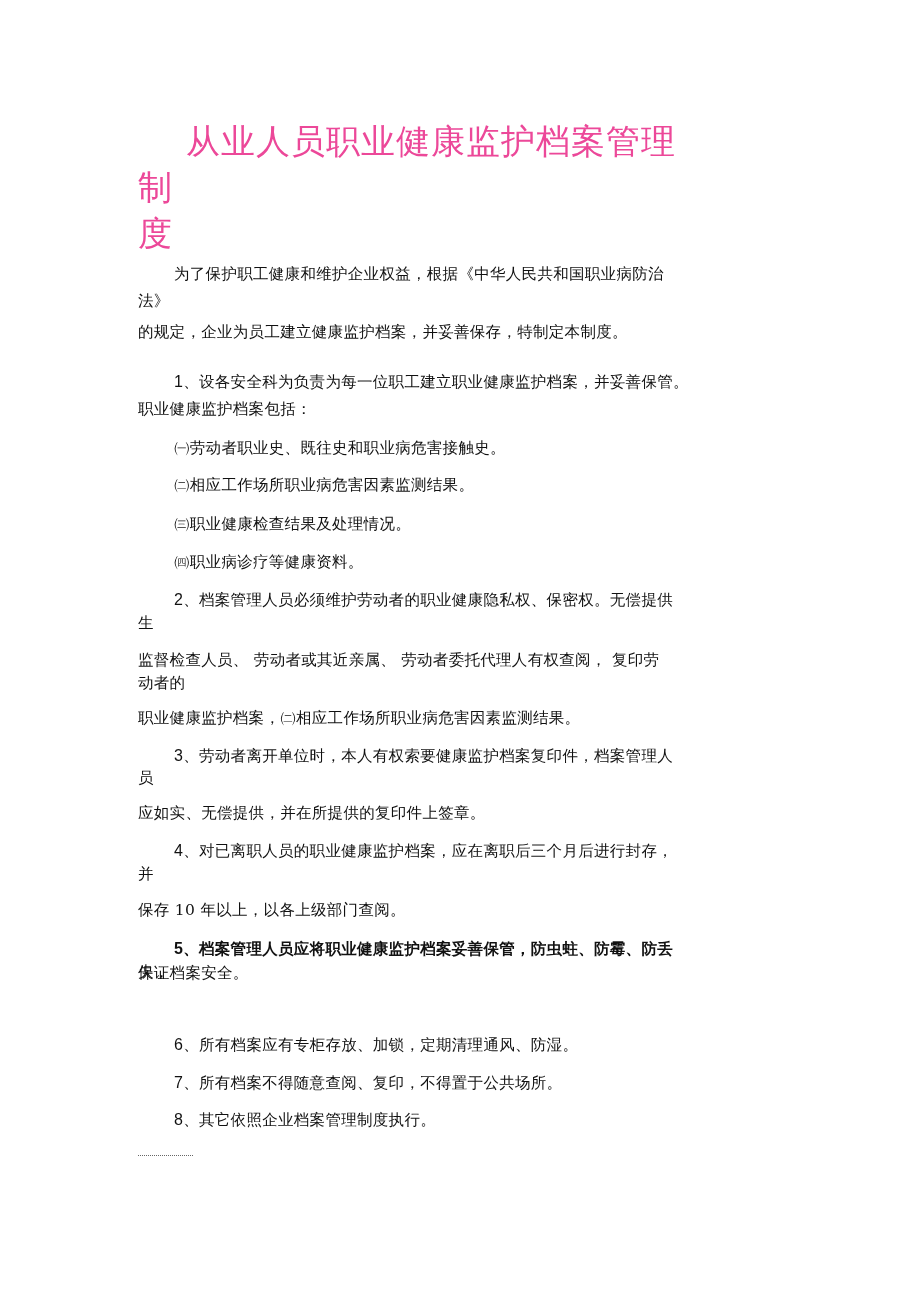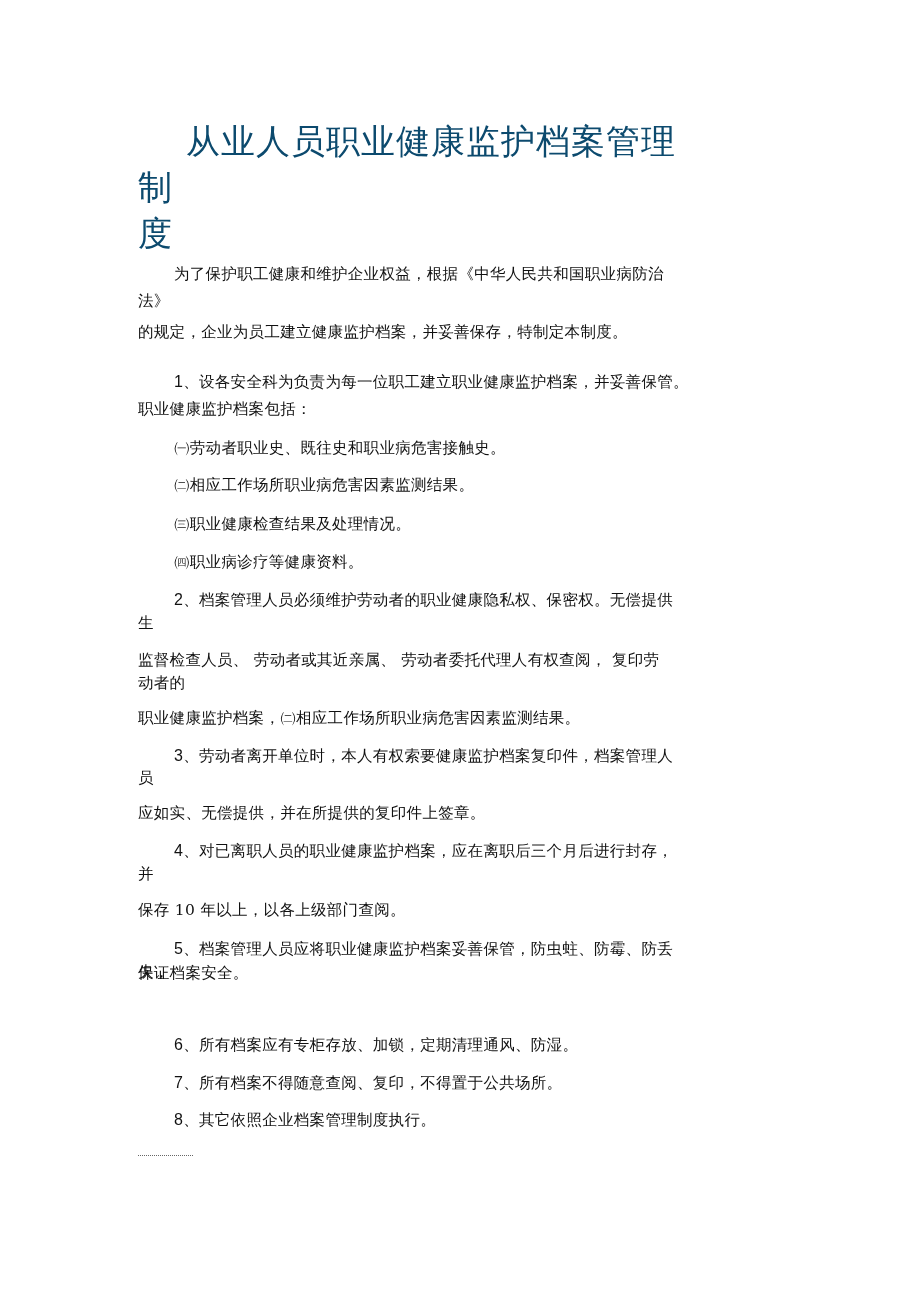--- a/index.html
+++ b/index.html
@@ -7,7 +7,7 @@
          font-family: "DejaVu Serif", "Liberation Serif", serif; color: #111; }
   .page { position: absolute; left: 0; top: 0; width: 920px; height: 1303px; }
   .title { position: absolute; left: 138px; top: 118px; width: 570px;
-           font-size: 34px; line-height: 46px; letter-spacing: 1px; color: #0c4a6e; }
+           font-size: 34px; line-height: 46px; letter-spacing: 1px; color: #ec4899; }
   .title .indent { display: inline-block; width: 48px; }
   .line { position: absolute; left: 138px; font-size: 15.5px; line-height: 20px;
           white-space: nowrap; color: #111; letter-spacing: 0.3px; }

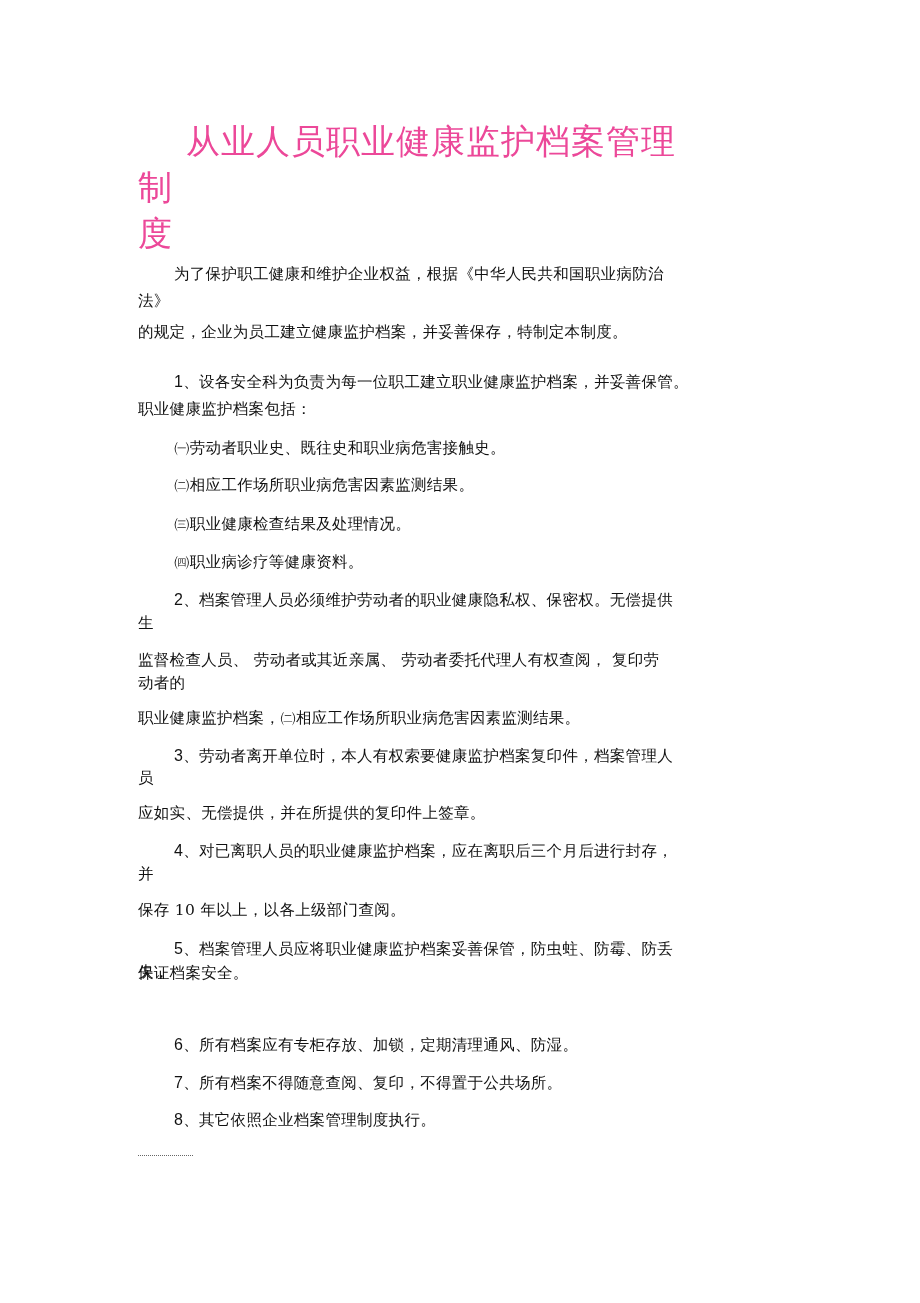--- a/index.html
+++ b/index.html
@@ -46,7 +46,7 @@
       <div class="line ind" style="top: 841px;"><span class="num">4</span><span>、对已离职人员的职业健康监护档案，应在离职后三个月后进行封存，</span></div>
       <div class="line" style="top: 864px;"><span>并</span></div>
       <div class="line" style="top: 900px;"><span>保存  10 年以上，以各上级部门查阅。</span></div>
-      <div class="line ind" style="top: 939px;"><span class="num">5</span><span>、档案管理人员应将职业健康监护档案妥善保管，防虫蛀、防霉、防丢</span></div>
+      <div class="line ind" style="top: 939px; font-weight: bold;"><span class="num">5</span><span>、档案管理人员应将职业健康监护档案妥善保管，防虫蛀、防霉、防丢</span></div>
       <div class="line" style="top: 962px;"><span>失，</span></div>
       <div class="line" style="top: 963px;"><span>保证档案安全。</span></div>
       <div class="line ind" style="top: 1035px;"><span class="num">6</span><span>、所有档案应有专柜存放、加锁，定期清理通风、防湿。</span></div>

